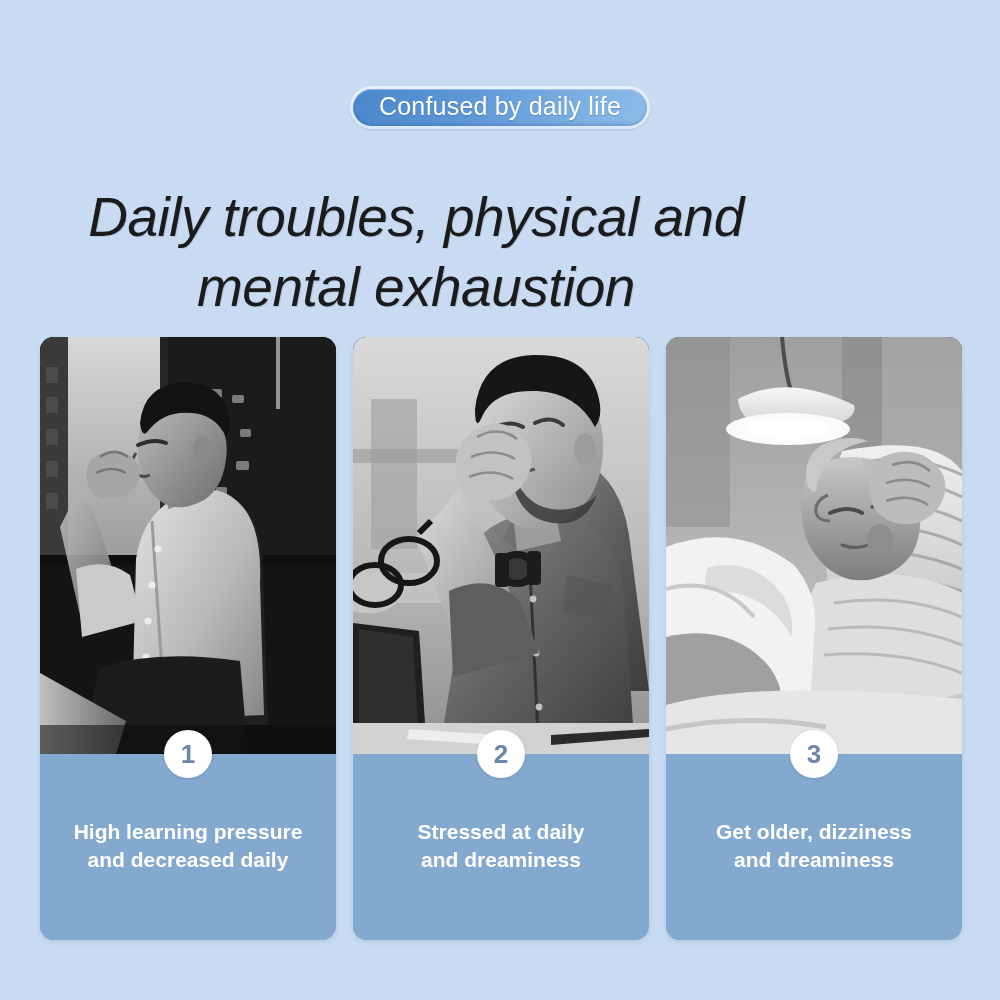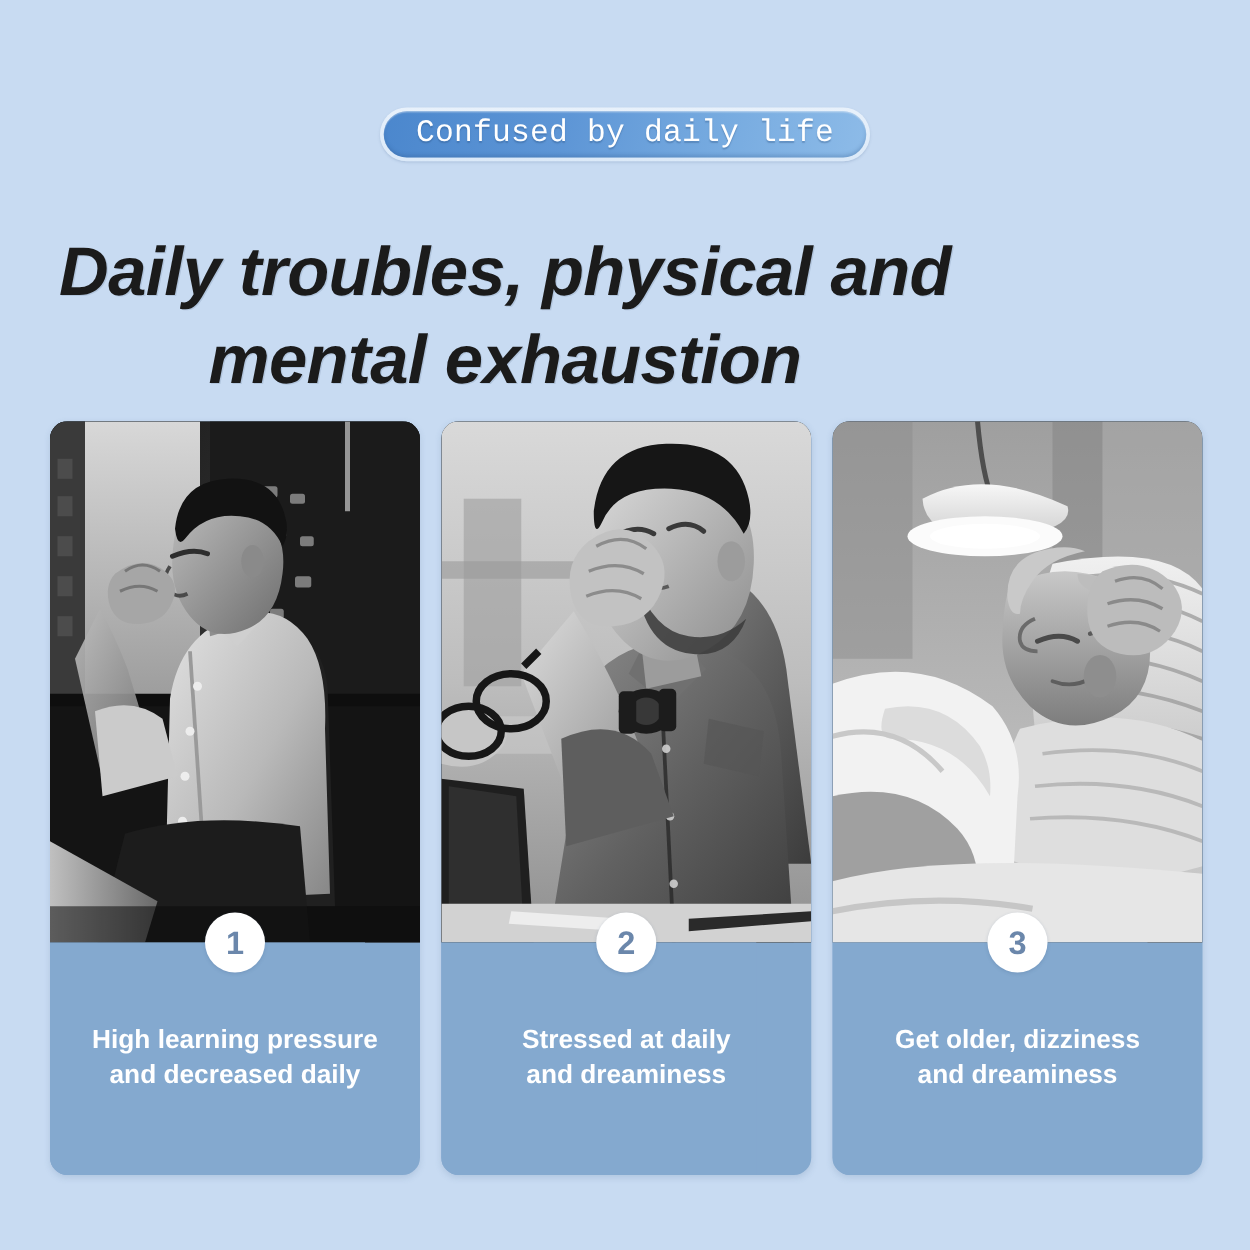--- a/index.html
+++ b/index.html
@@ -29,7 +29,6 @@
     padding: 3px;
     background: linear-gradient(180deg, #e8f1fb 0%, #dbe9f8 100%);
     box-shadow: 0 1px 2px rgba(90,120,160,0.25);
-    font-family: Liberation Mono, monospace;
   }
   .pill-inner {
     border-radius: 999px;

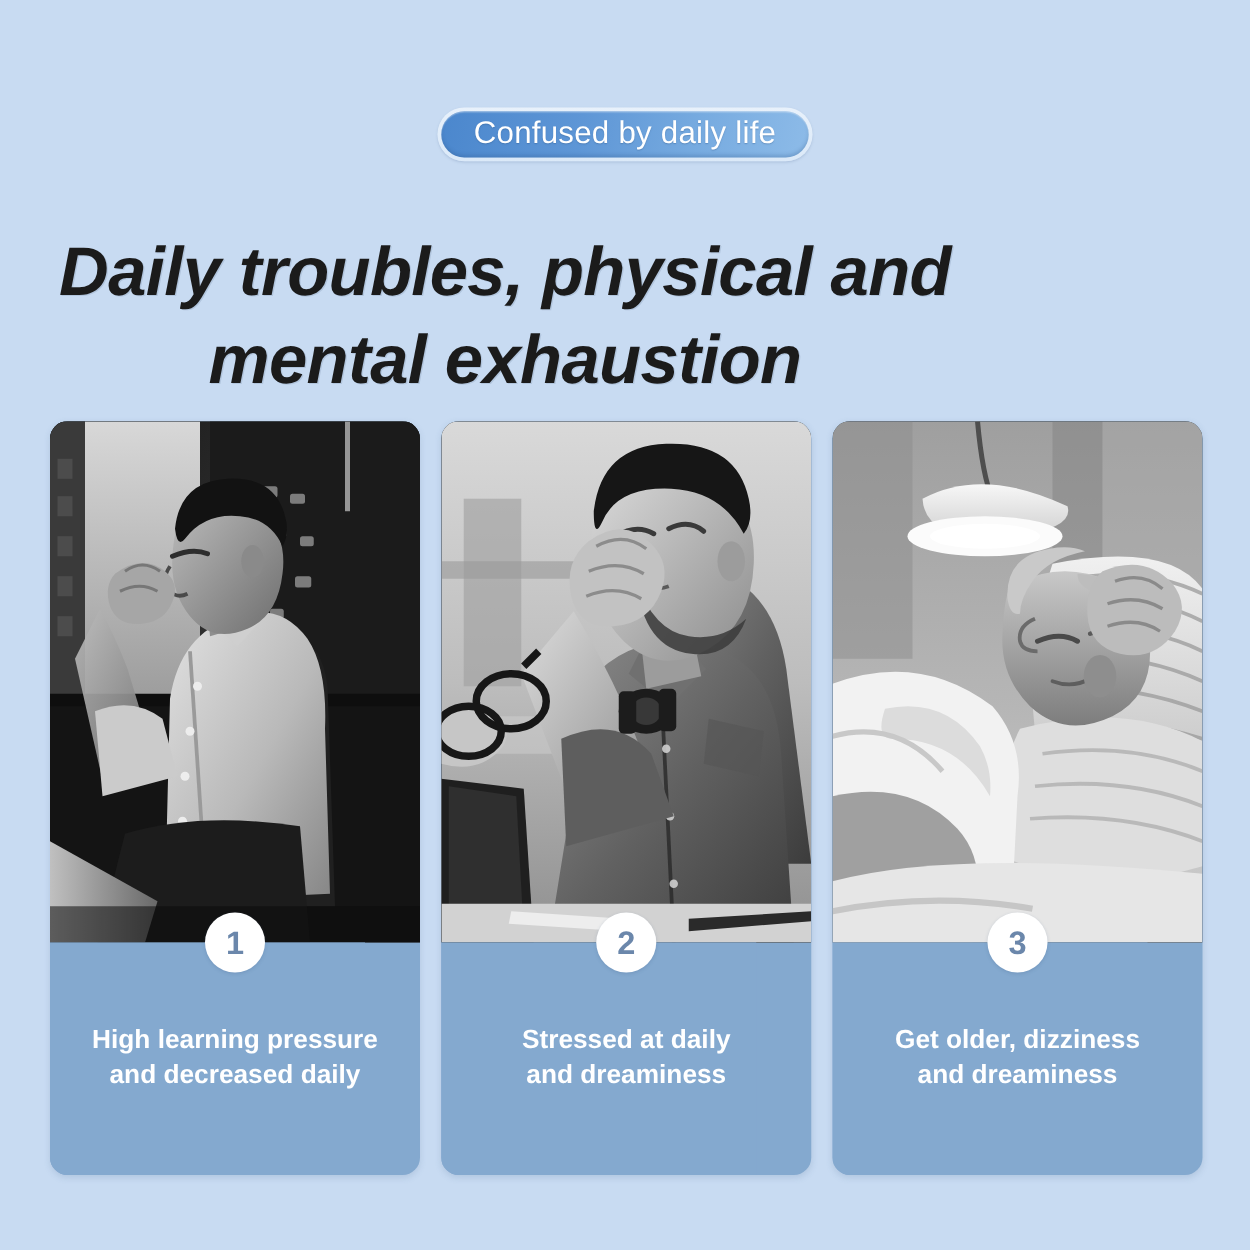--- a/index.html
+++ b/index.html
@@ -50,13 +50,13 @@
   
   .heading {
     position: absolute;
-    left: 0;
+    left: 12px;
     top: 145px;
     width: 808px;
     text-align: center;
     color: #1b1b1b;
     font-size: 55px;
-    font-weight: bold;
+    font-weight: normal;
     font-style: italic;
     line-height: 1.28;
     letter-spacing: -0.5px;

